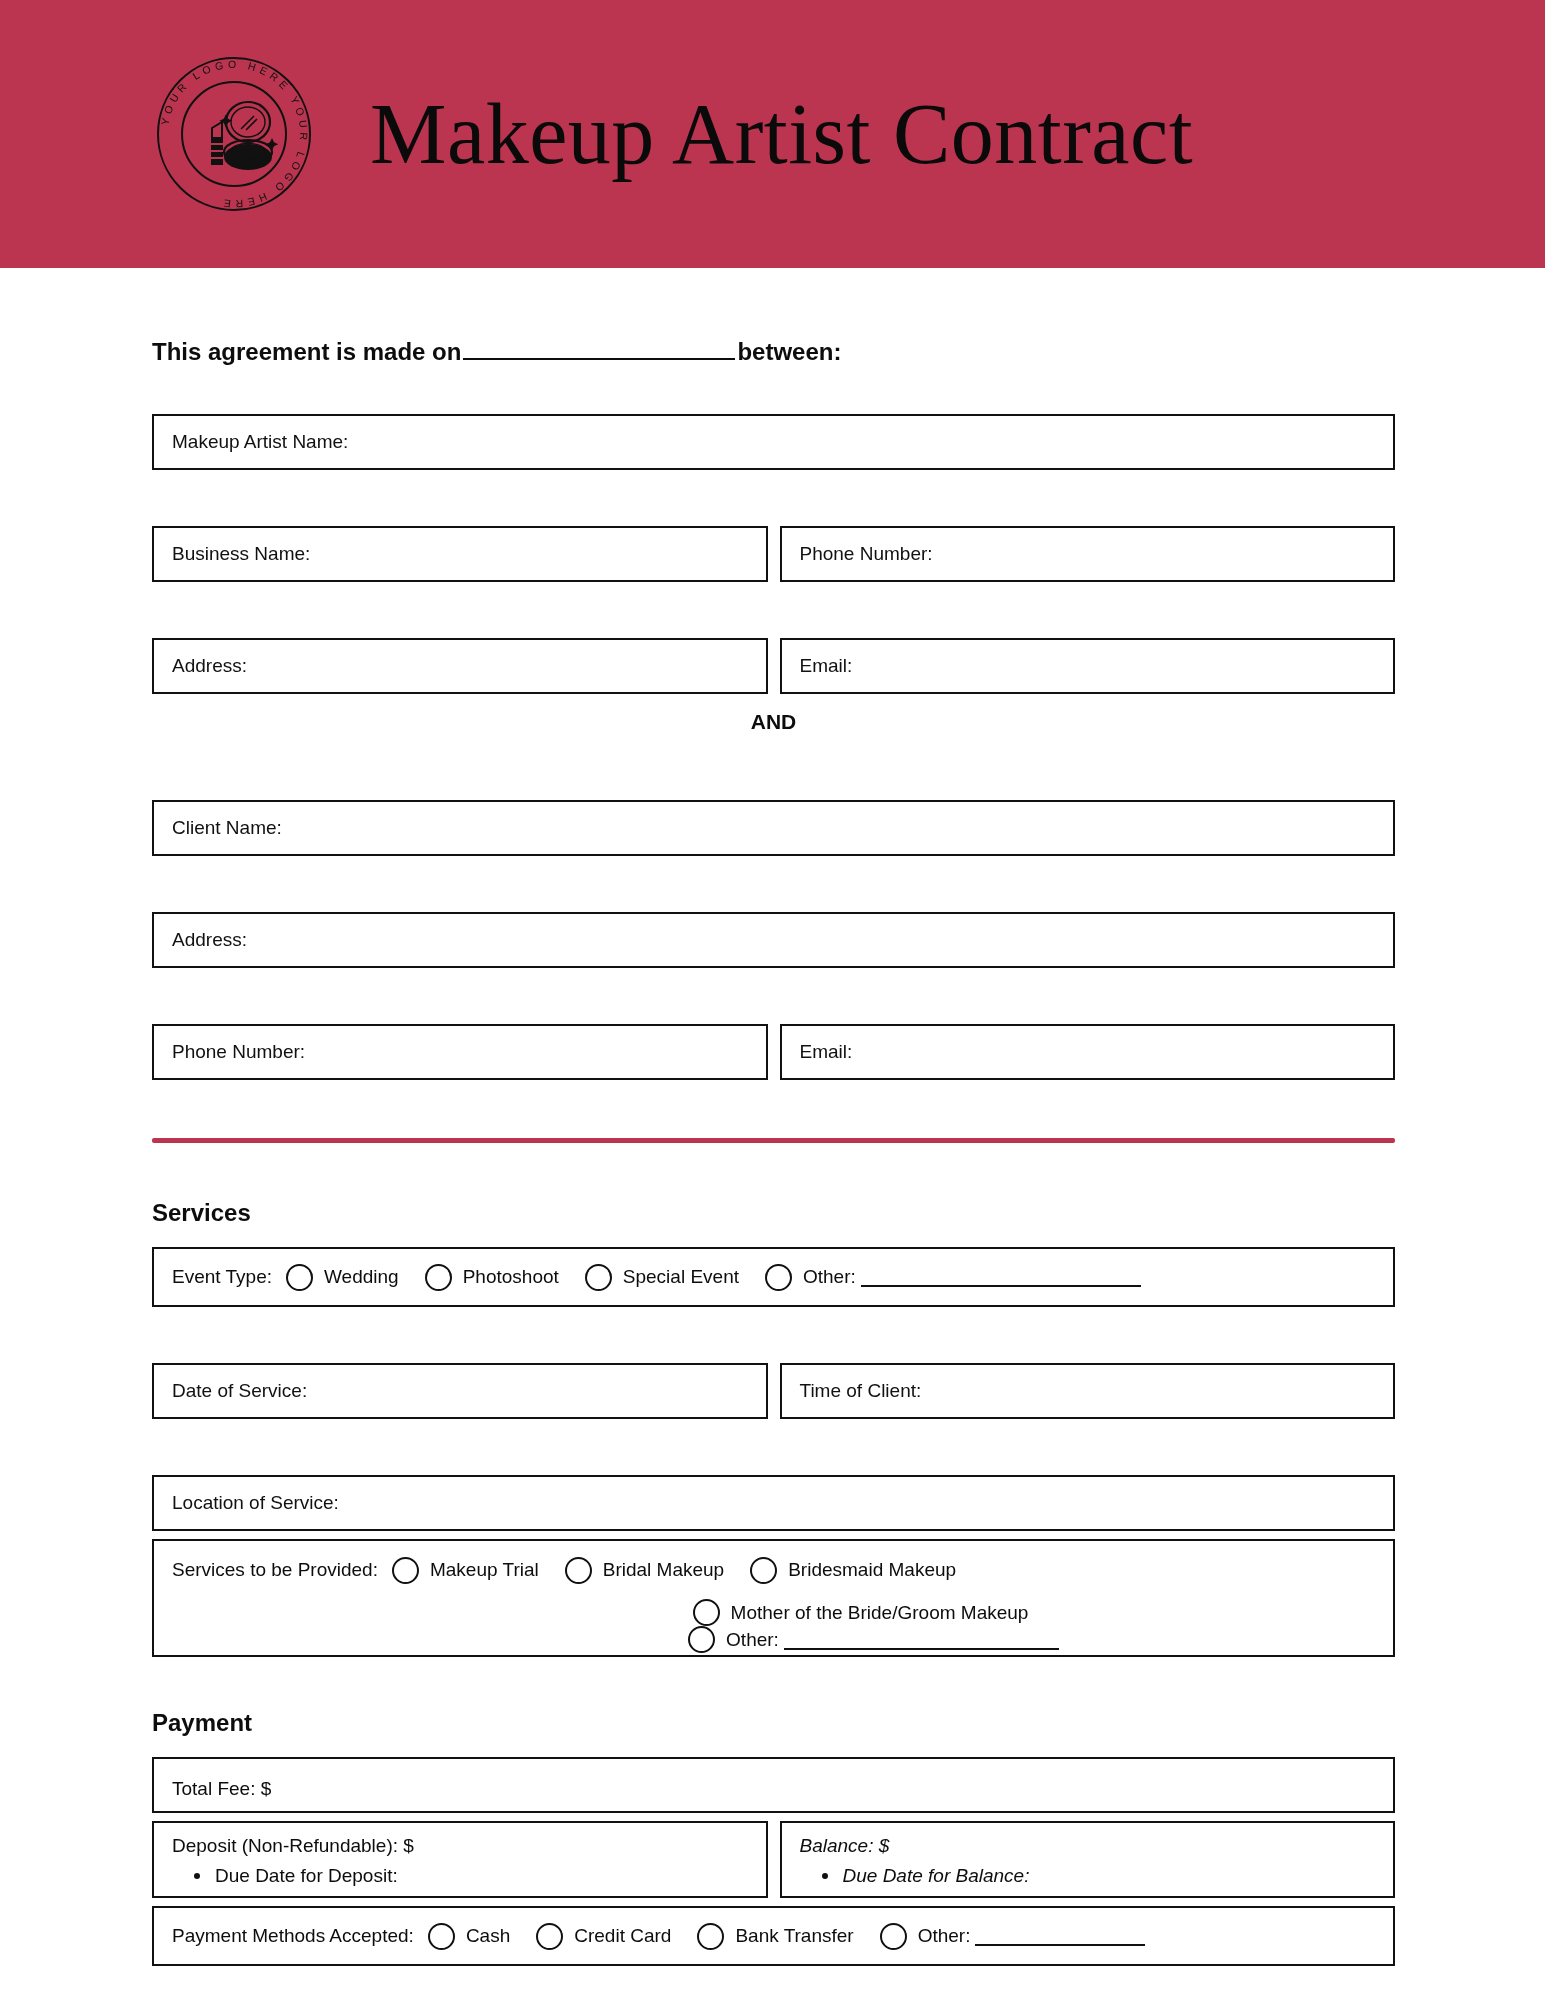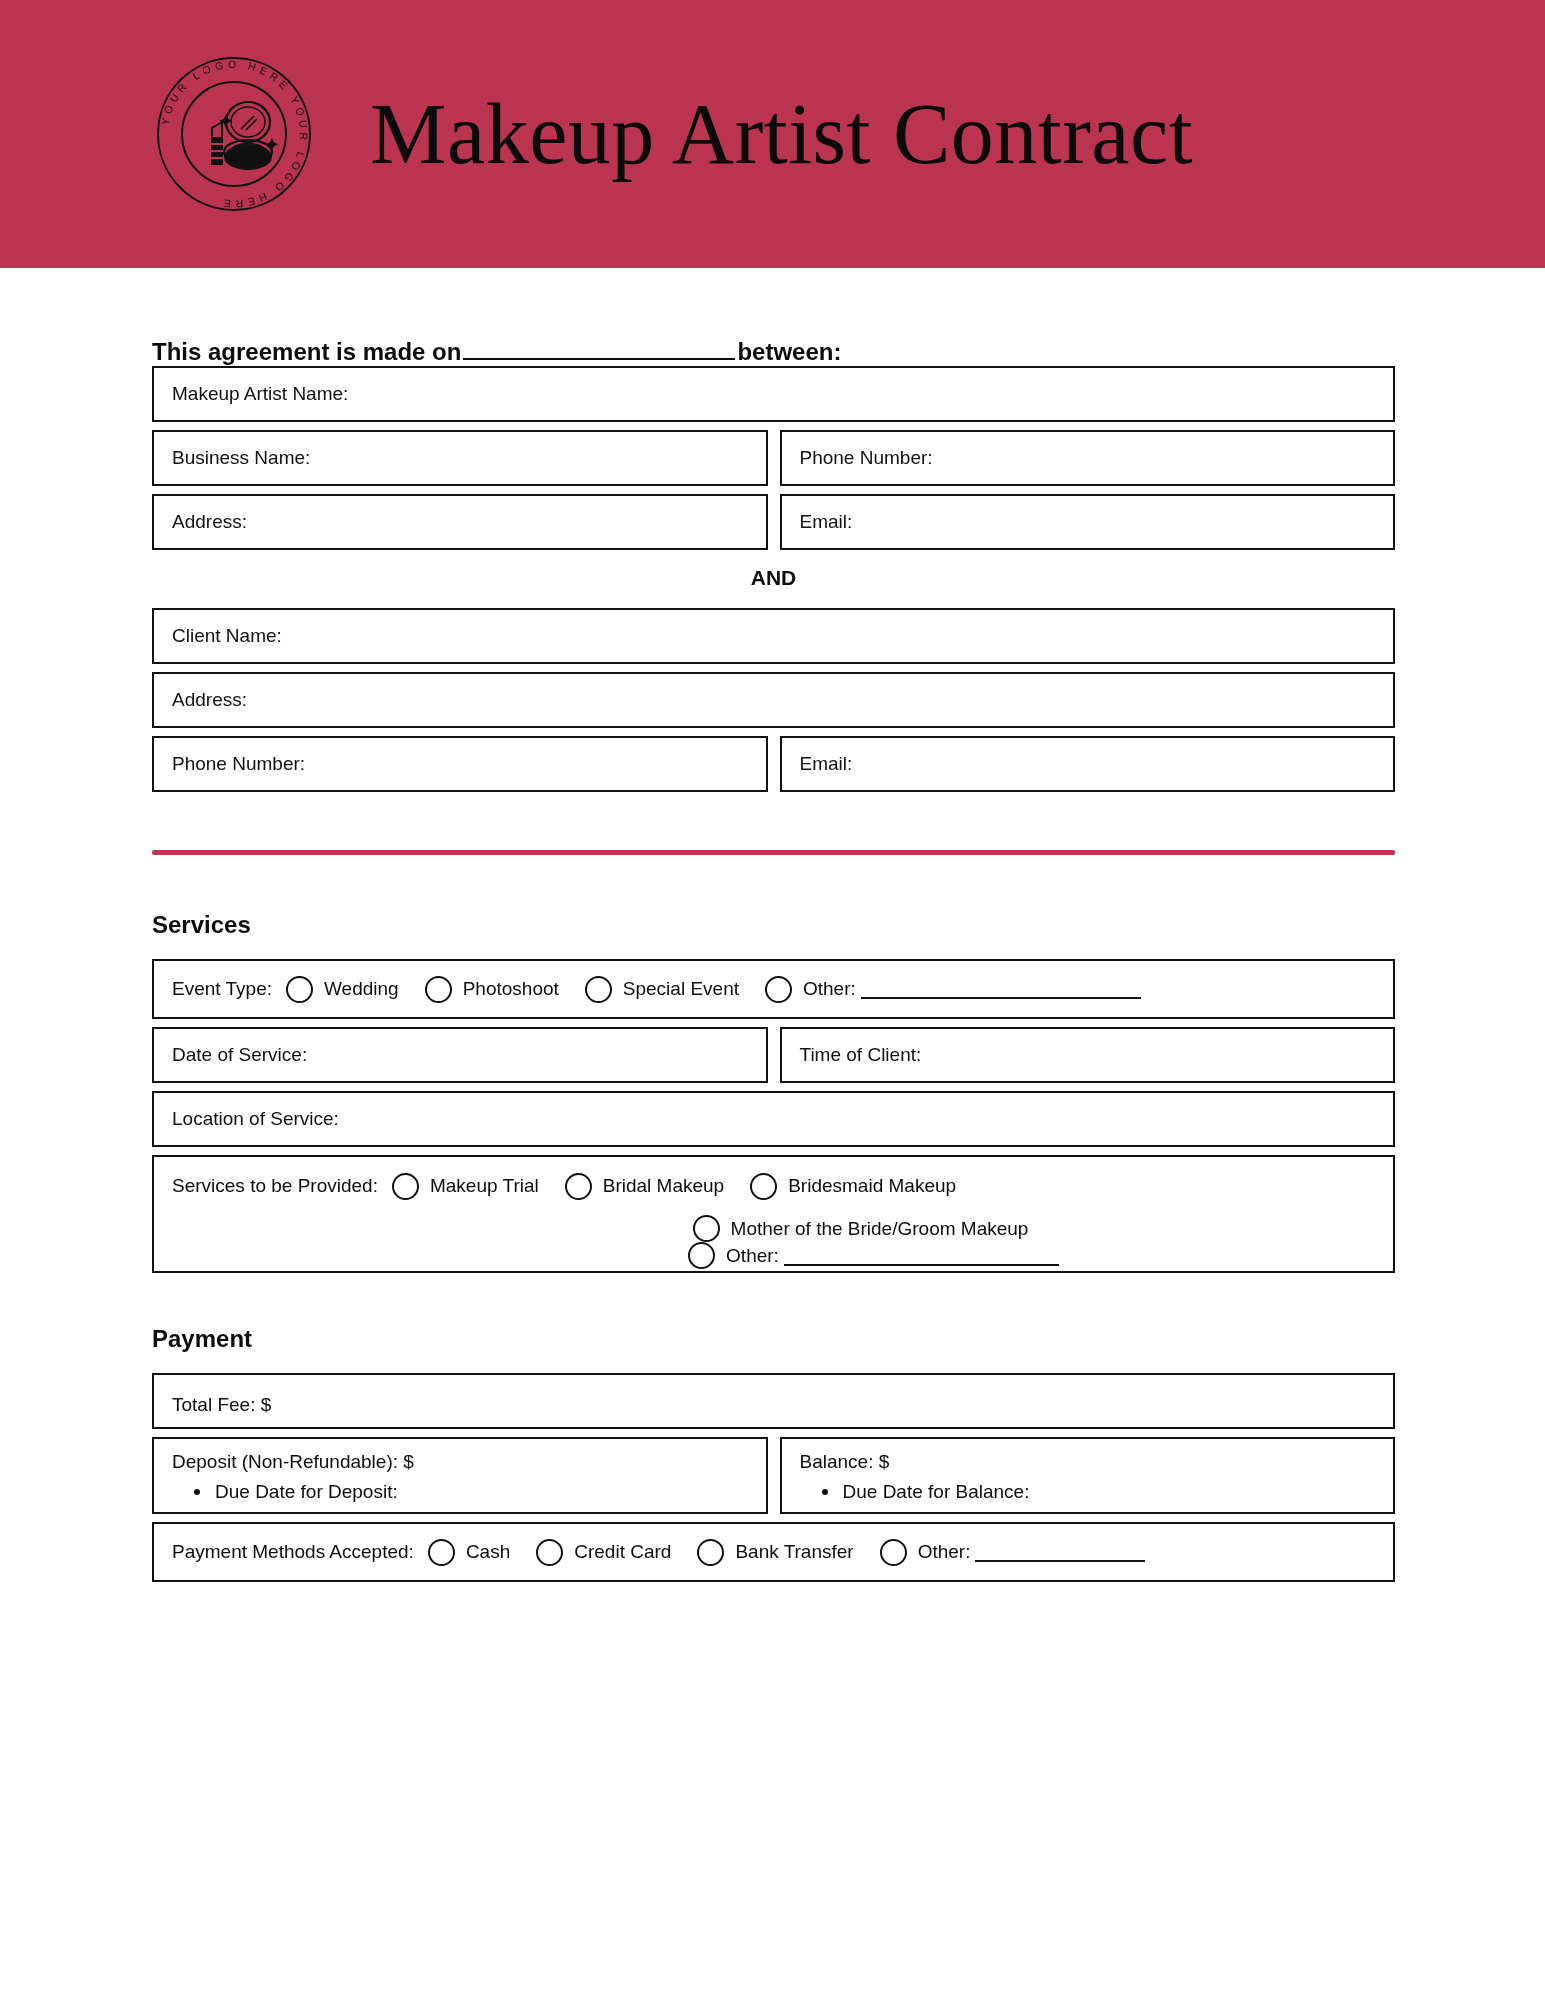--- a/index.html
+++ b/index.html
@@ -85,6 +85,7 @@
     color: #111111;
     background: #ffffff;
     flex: 1 1 auto;
+    margin-top: 48px;
   }
   .fbox.full { width: 100%; }
   .fbox.half { width: 50%; flex: 1 1 0; }

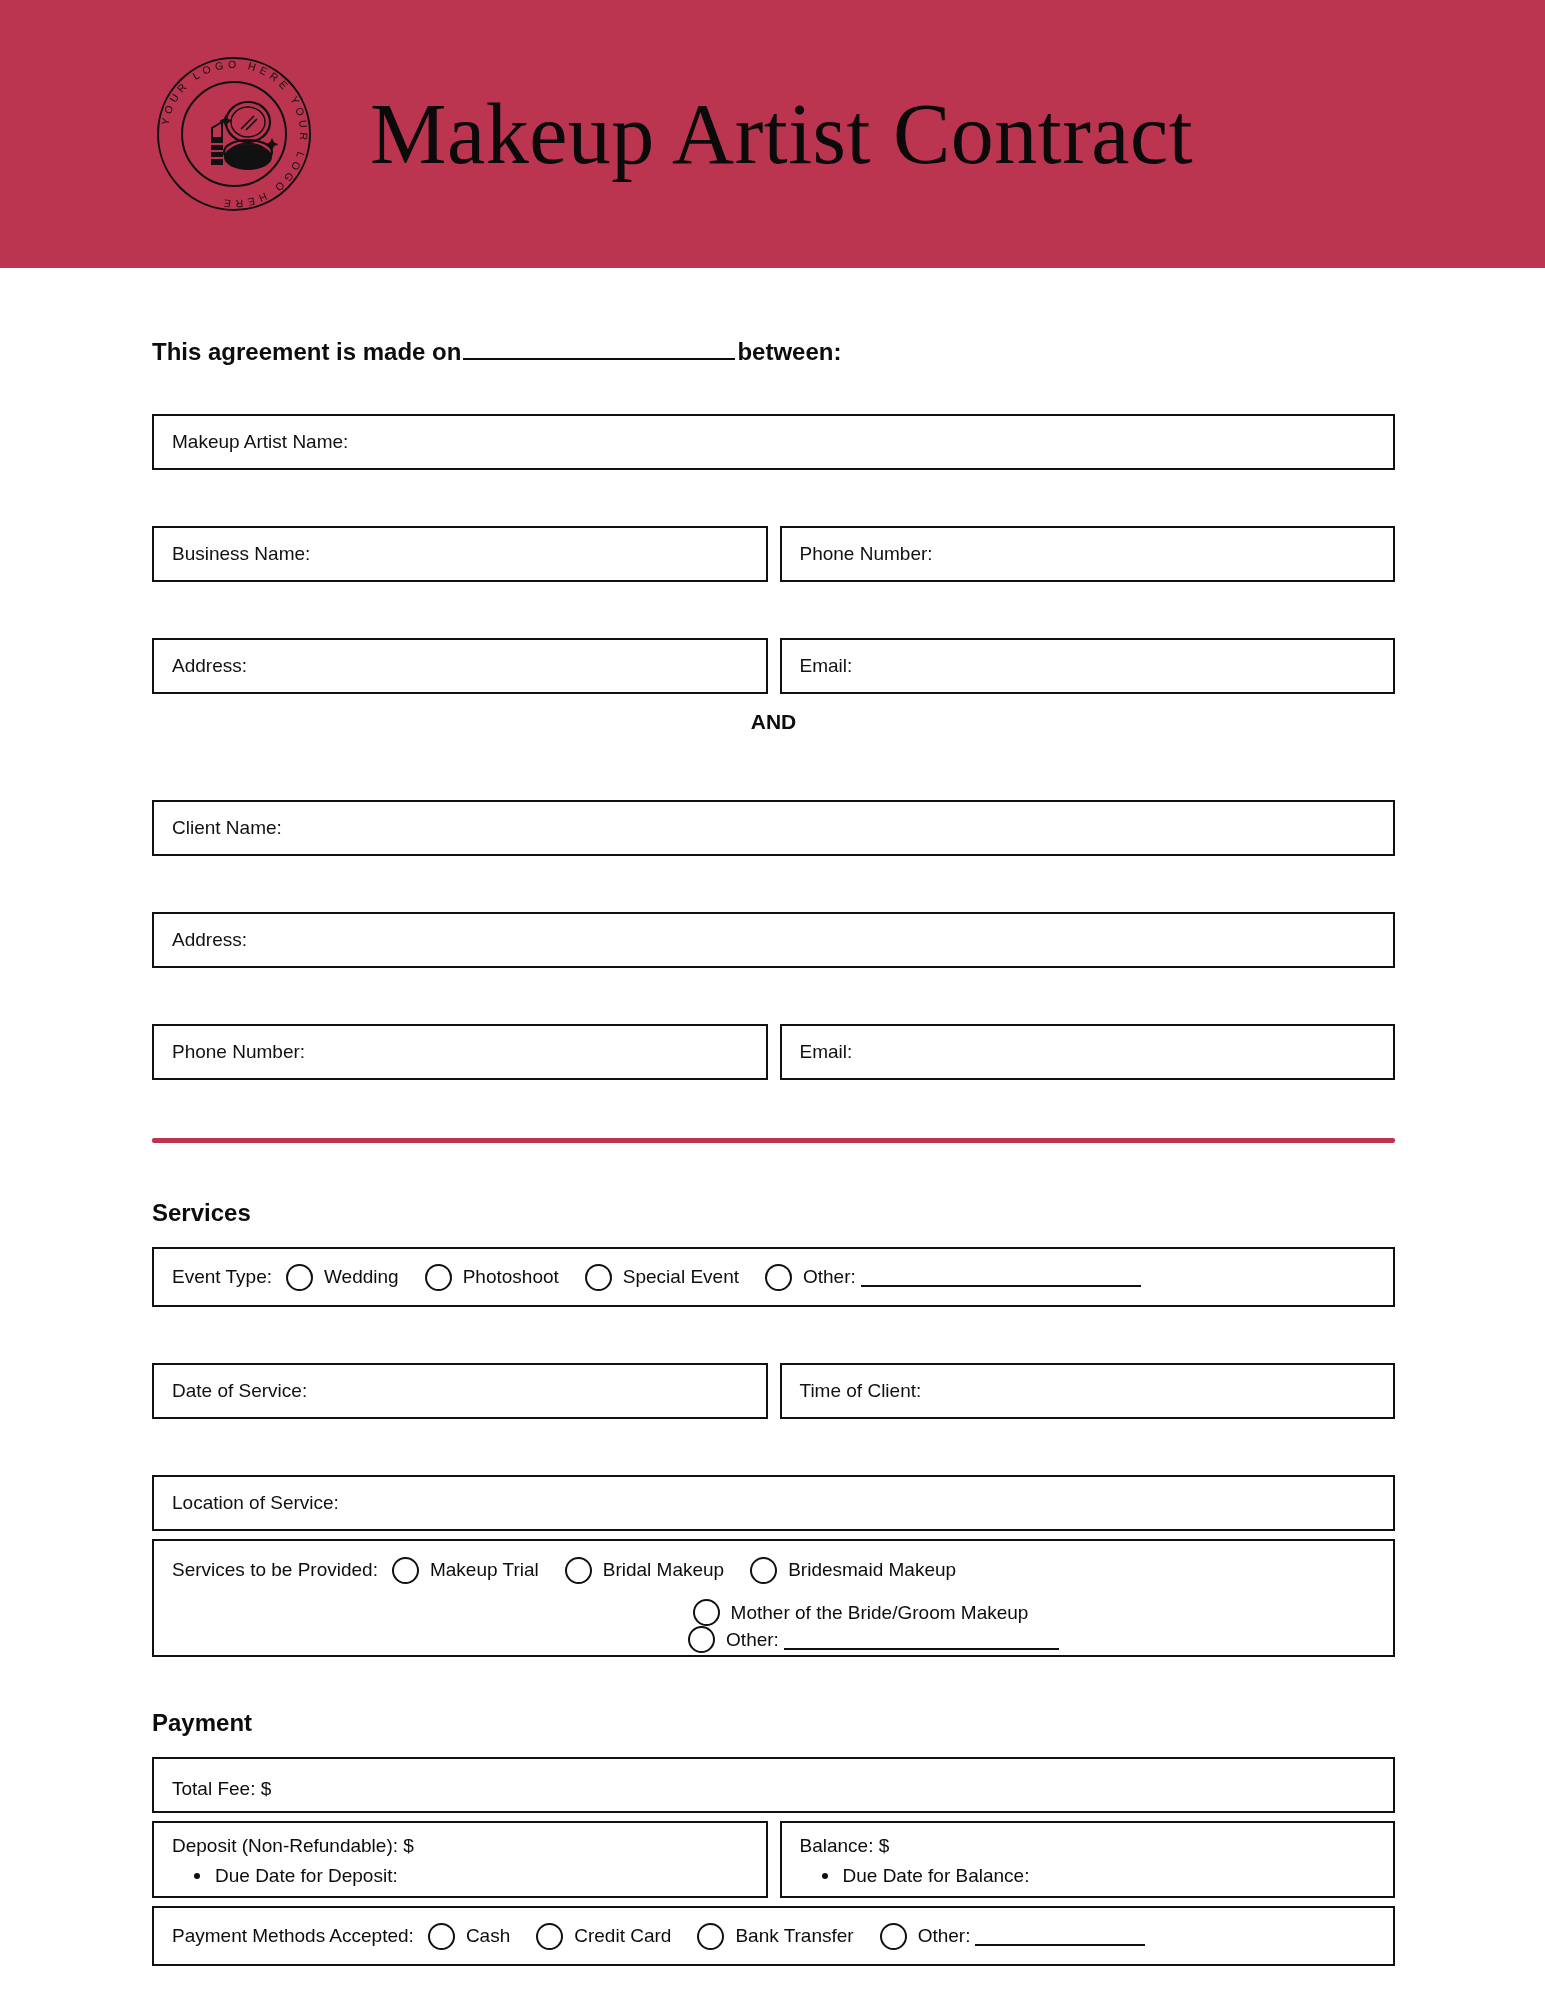--- a/index.html
+++ b/index.html
@@ -381,7 +381,7 @@
       </div>
     </div>
 
-    <div class="pbox two-line" style="width:50%;flex:1 1 0;">
+    <div class="pbox two-line" style="width:50%;flex:1 1 0;font-style:italic;">
       <div class="line1">Balance: $</div>
       <div class="bullet-line">
         <span class="bullet-dot"></span>

